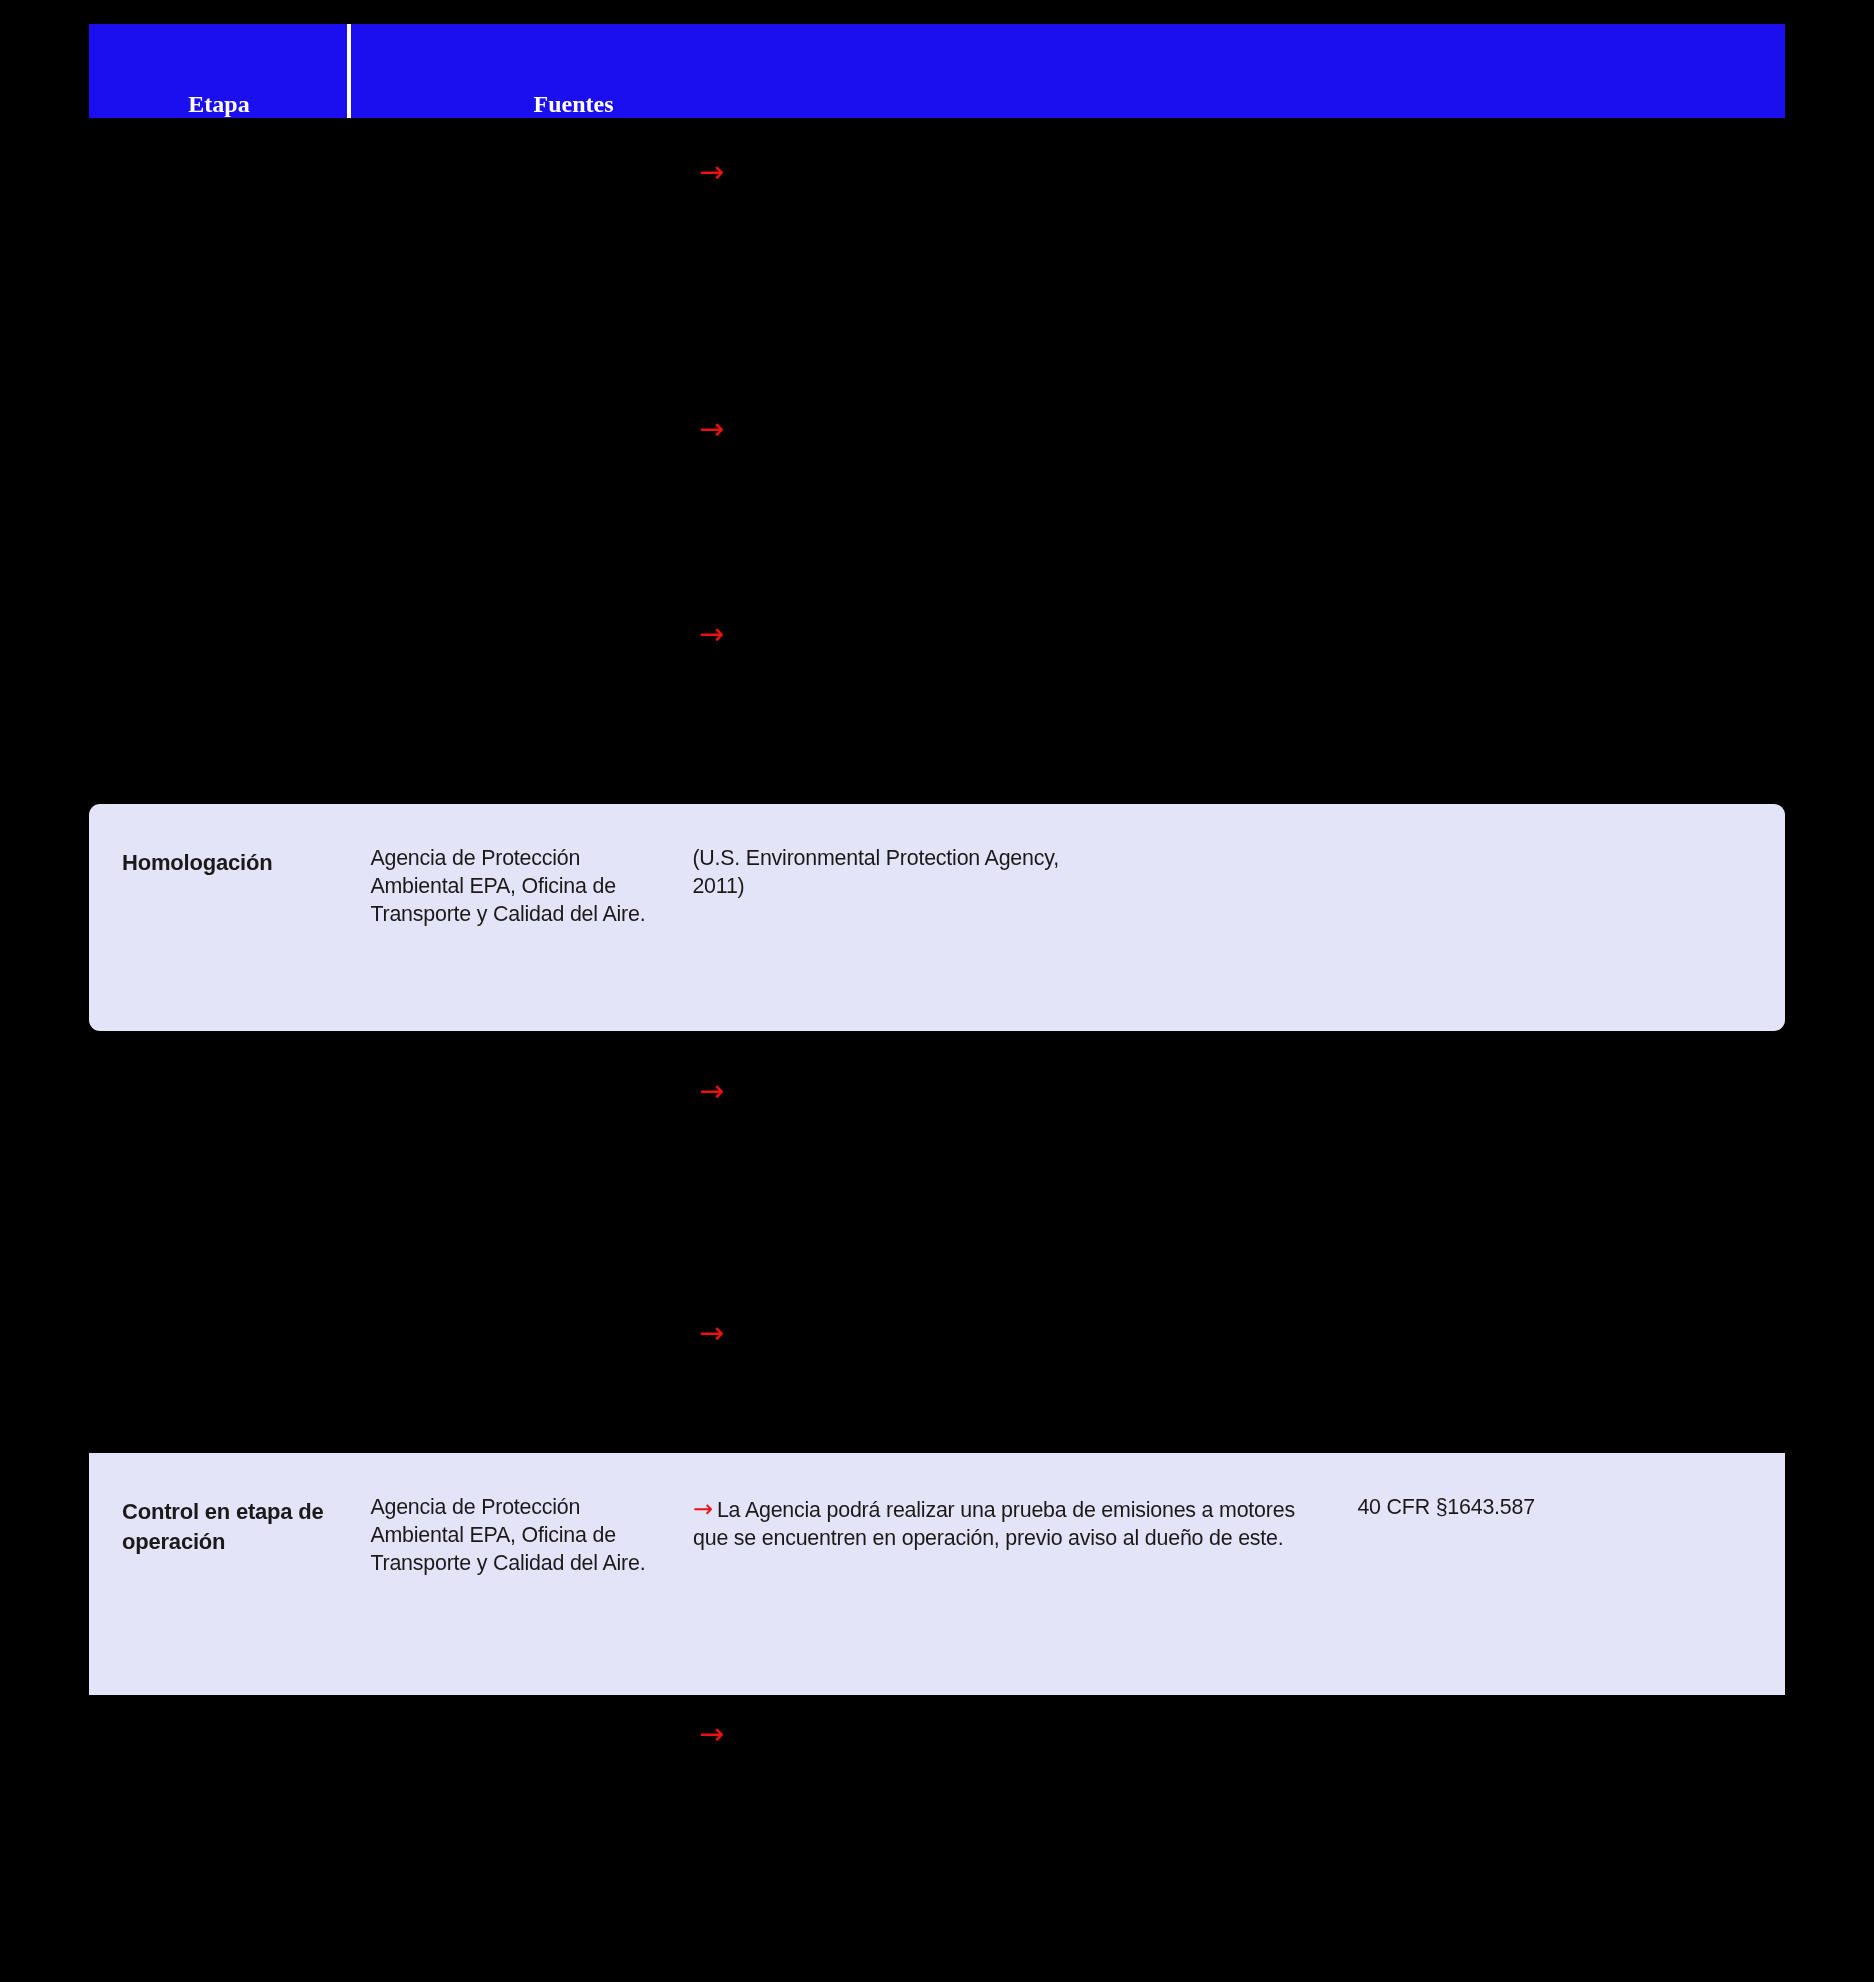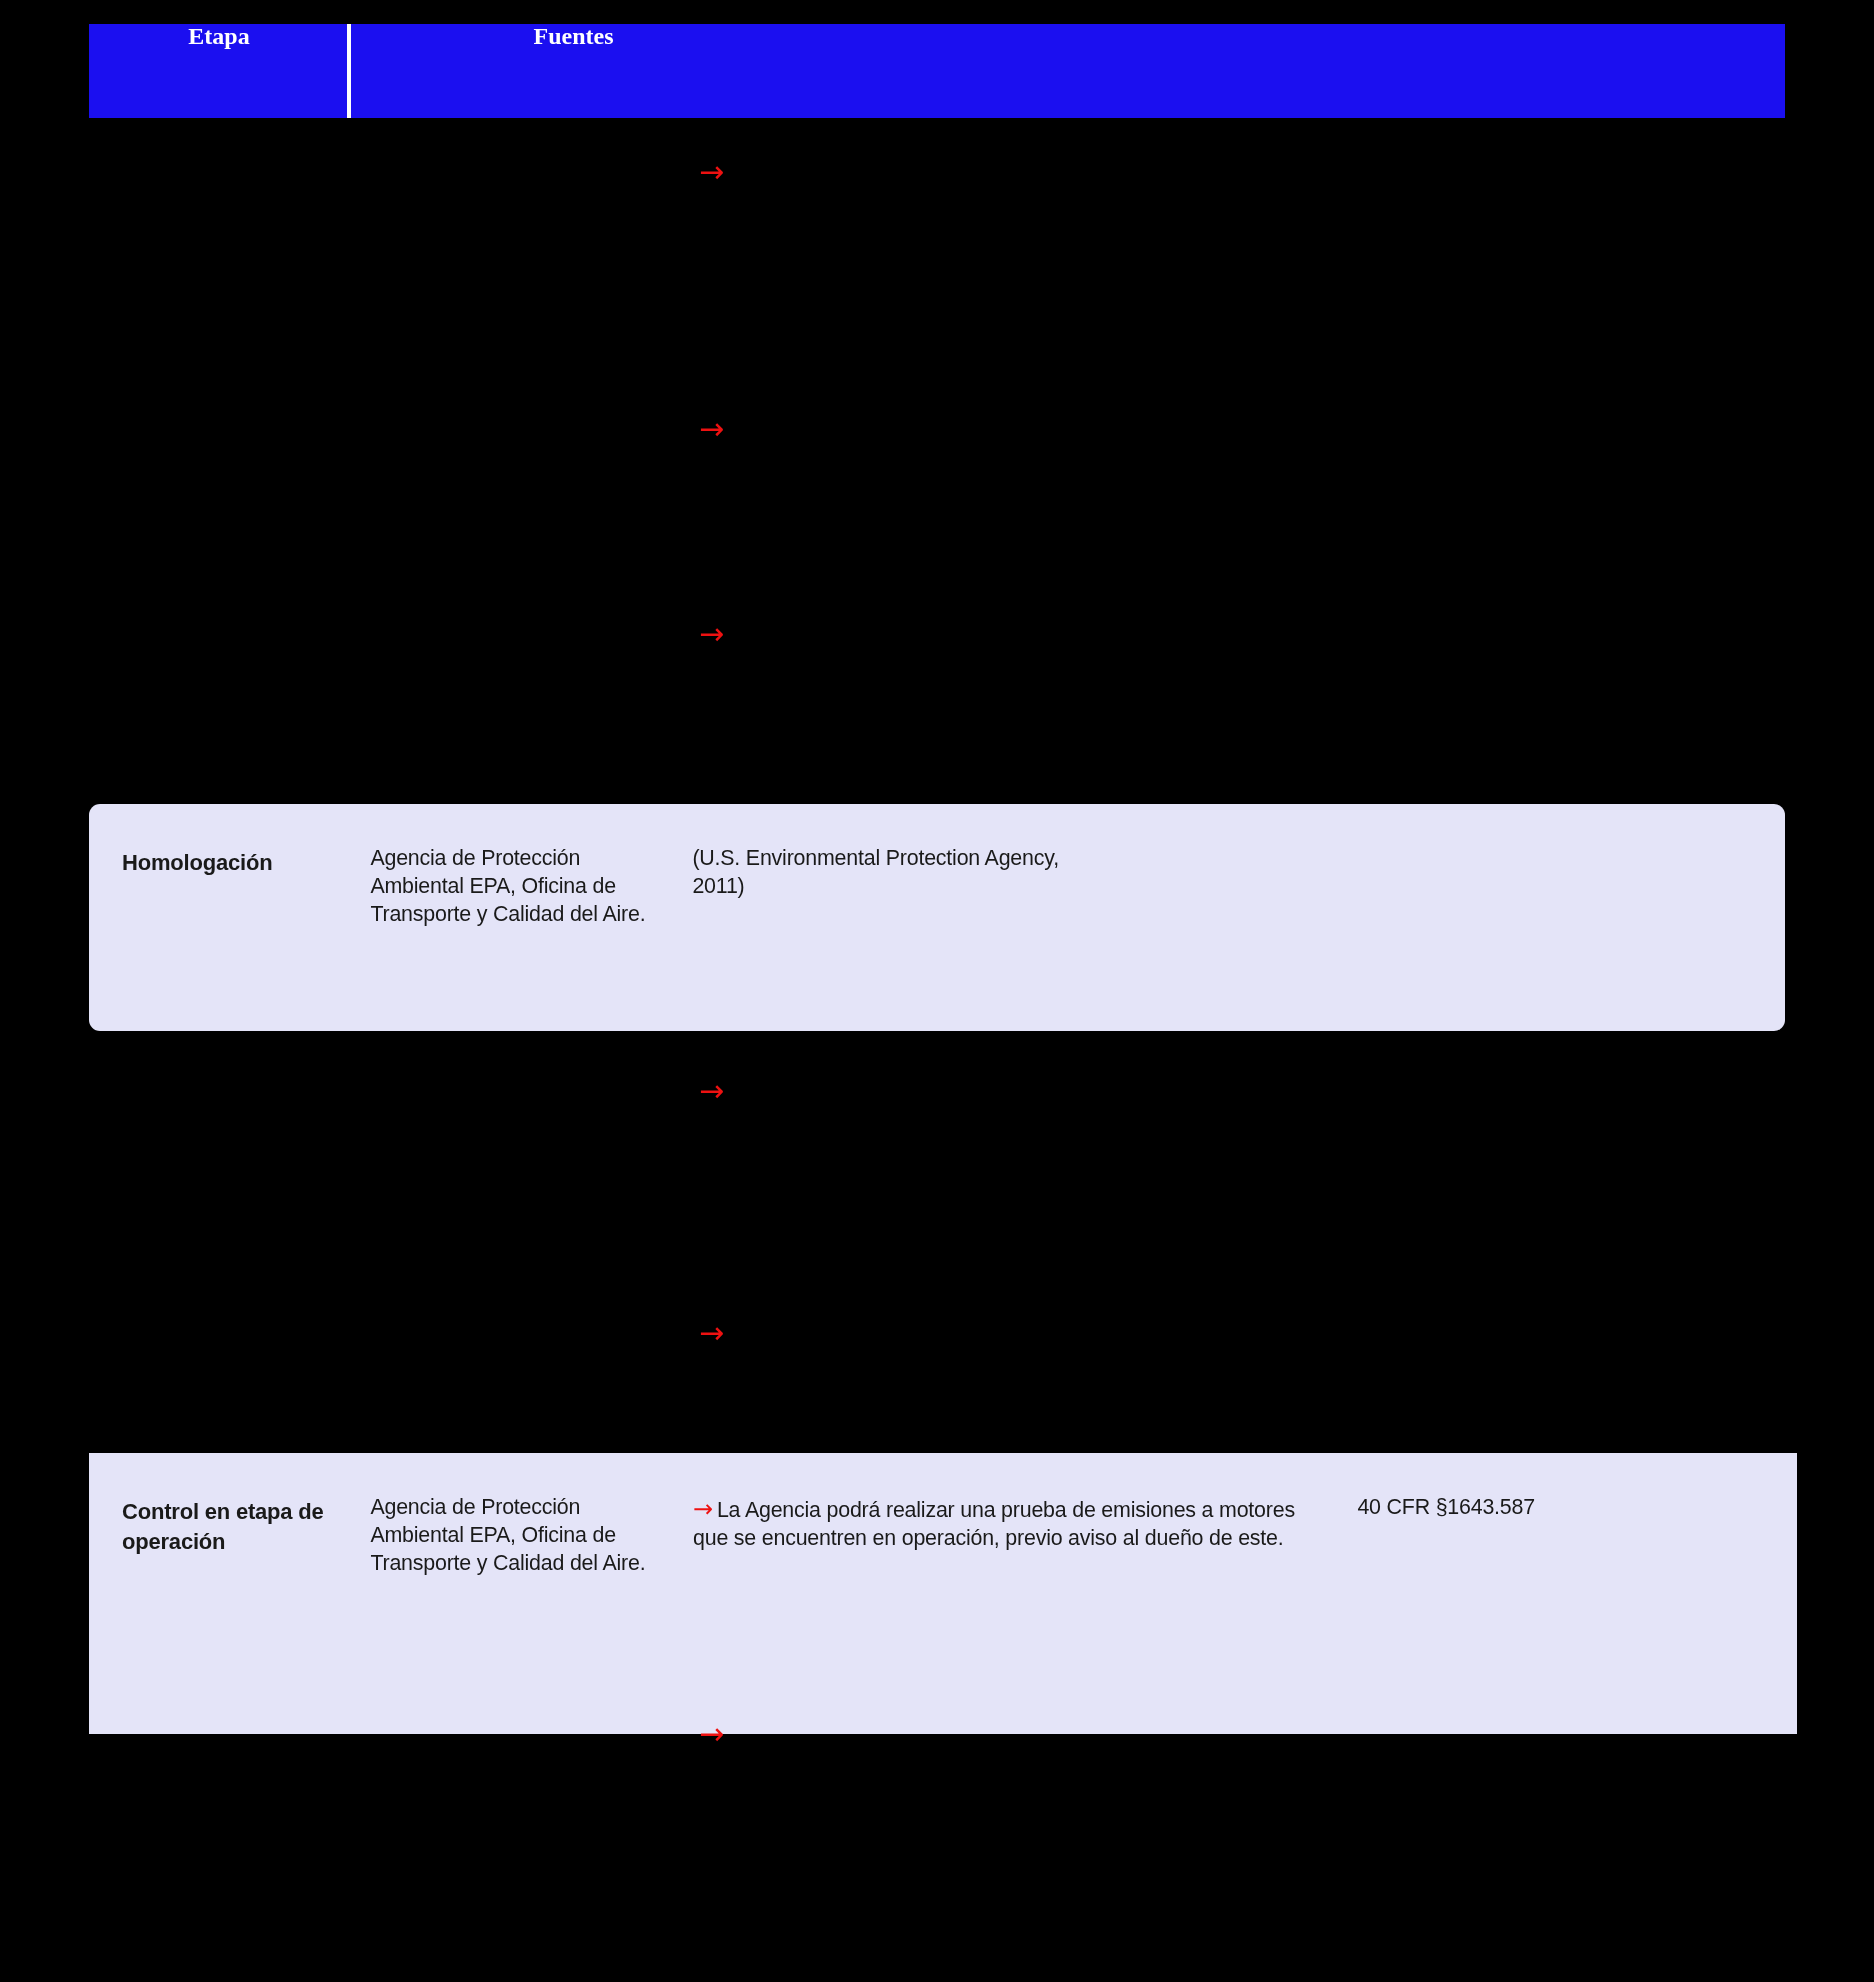--- a/index.html
+++ b/index.html
@@ -39,7 +39,7 @@
   }
   .hcell {
     display: flex;
-    align-items: flex-start;
+    align-items: flex-end;
     justify-content: center;
     text-align: center;
     color: #FFFFFF;

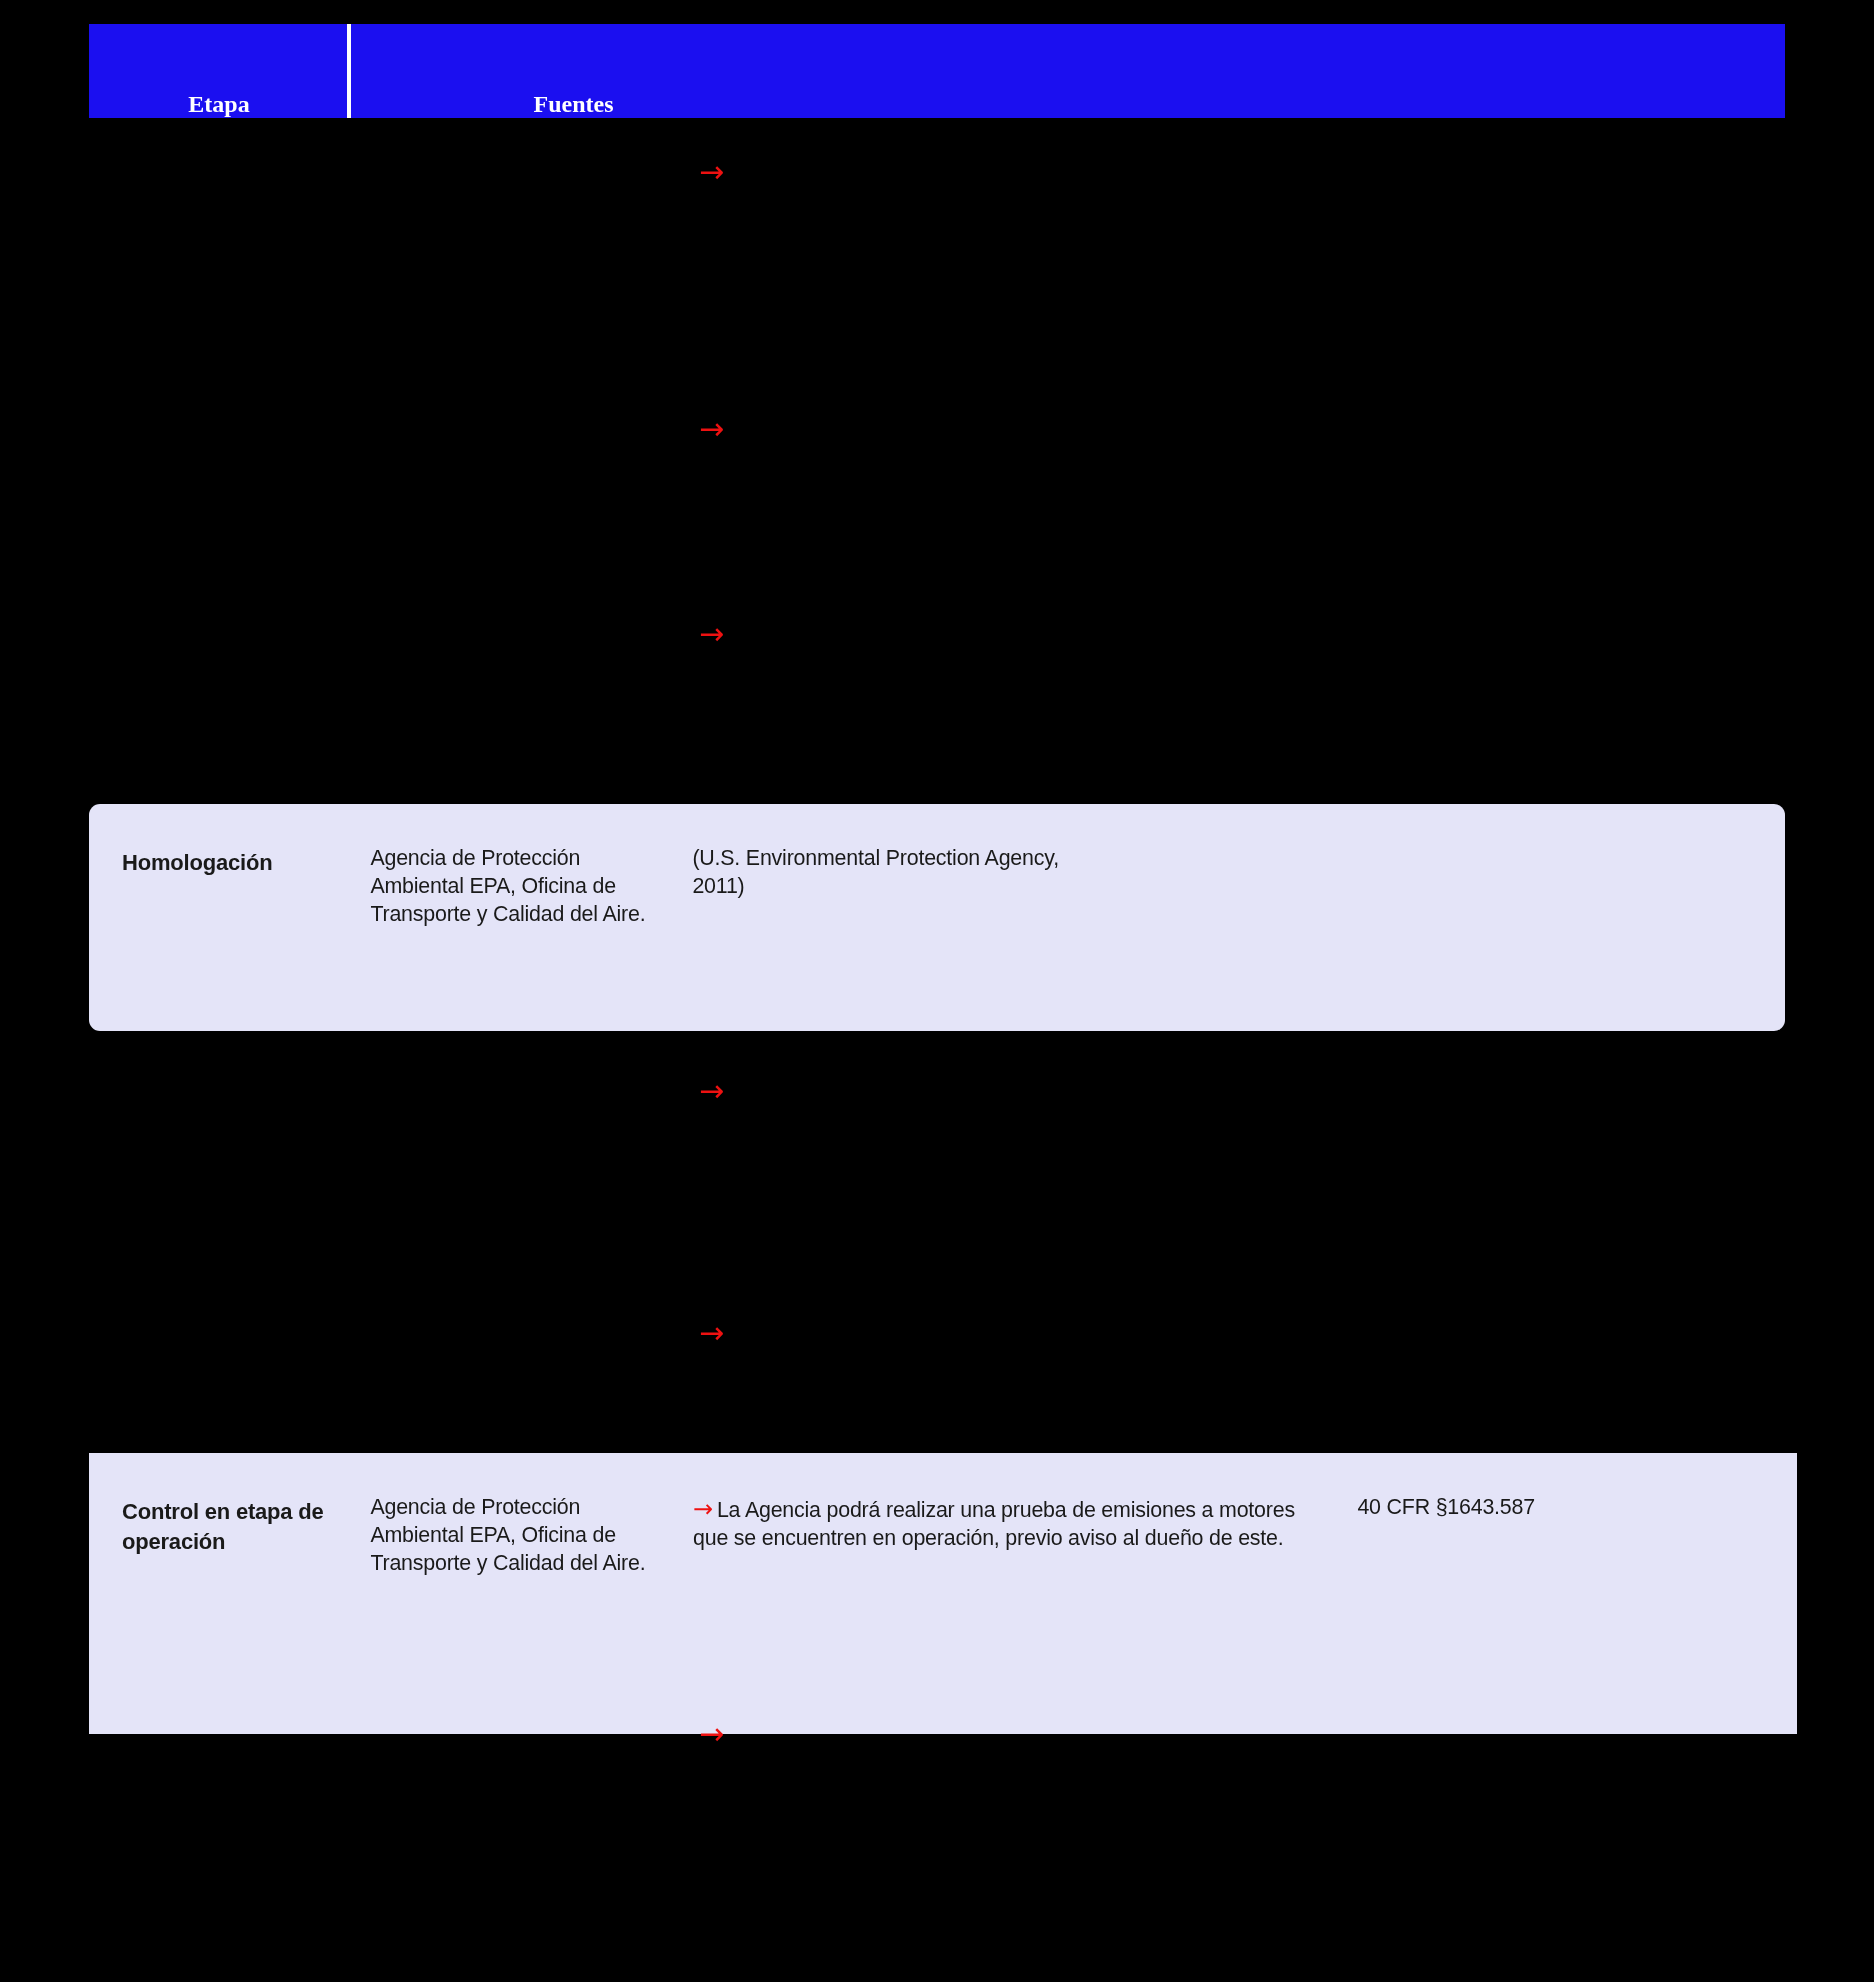--- a/index.html
+++ b/index.html
@@ -73,7 +73,7 @@
     background: #E4E4F8;
   }
   .band-row1 { top: 804px; height: 227px; border-radius: 11px; }
-  .band-row2 { top: 1453px; height: 281px; padding-left: 12px; }
+  .band-row2 { top: 1453px; height: 242px; }
 
   .band .cells {
     position: absolute;

